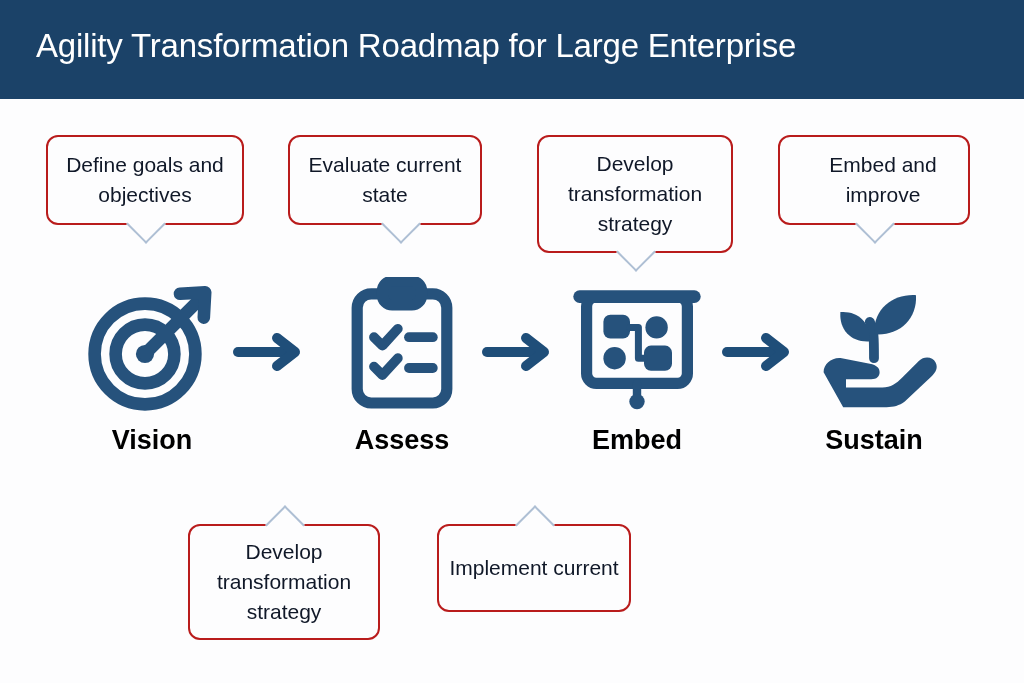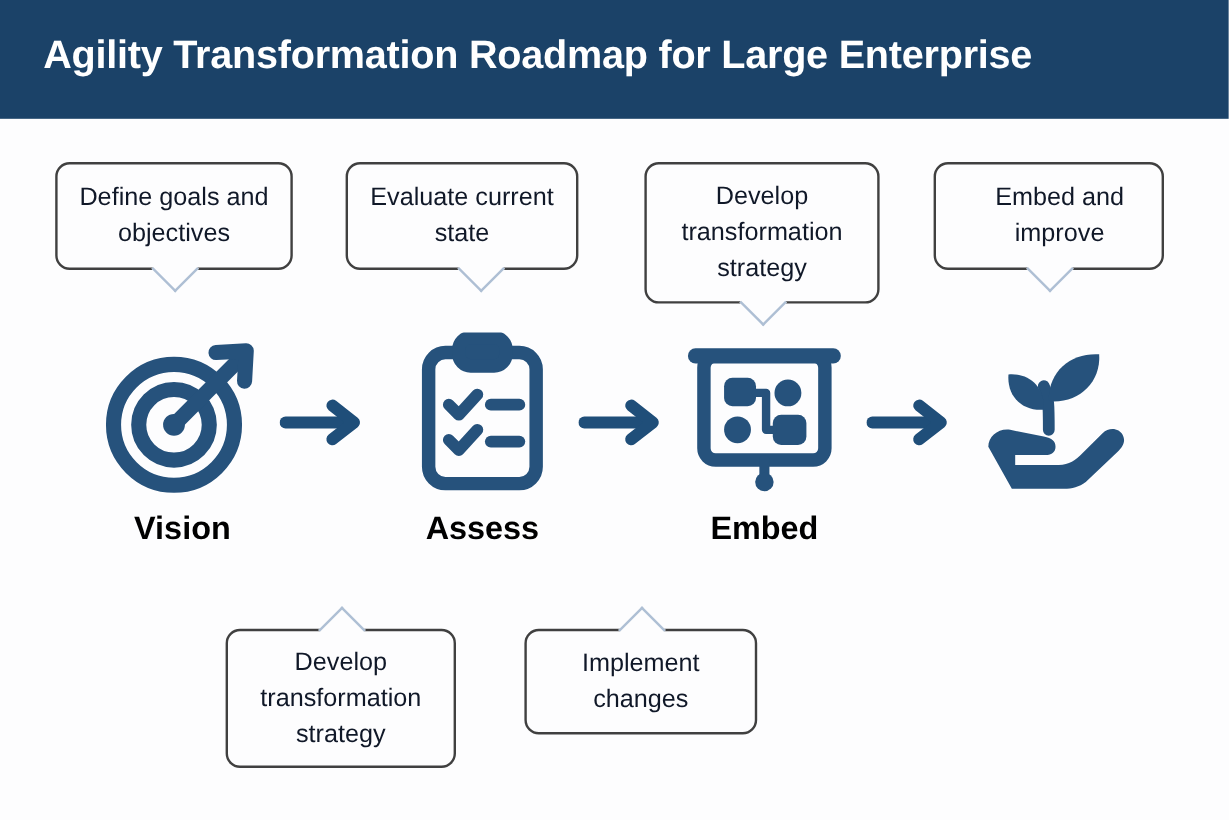--- a/index.html
+++ b/index.html
@@ -29,7 +29,7 @@
     left: 36px;
     top: 27px;
     font-size: 33px;
-    font-weight: bold;
+    font-weight: normal;
     color: #ffffff;
     letter-spacing: -0.2px;
     white-space: nowrap;

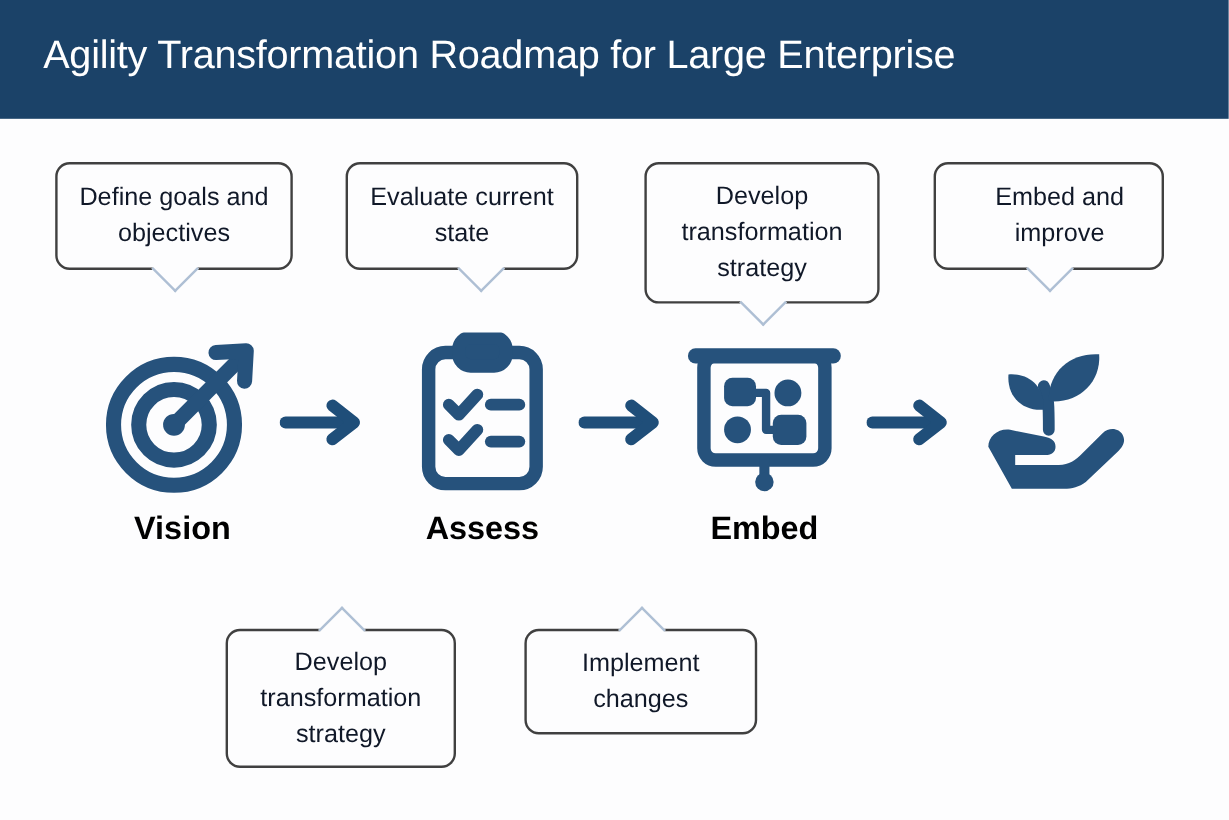--- a/index.html
+++ b/index.html
@@ -48,7 +48,7 @@
     position: absolute;
     box-sizing: border-box;
     background: #fdfdfe;
-    border: 2px solid #404040;
+    border: 2px solid #b91c1c;
     border-radius: 12px;
     display: flex;
     align-items: center;

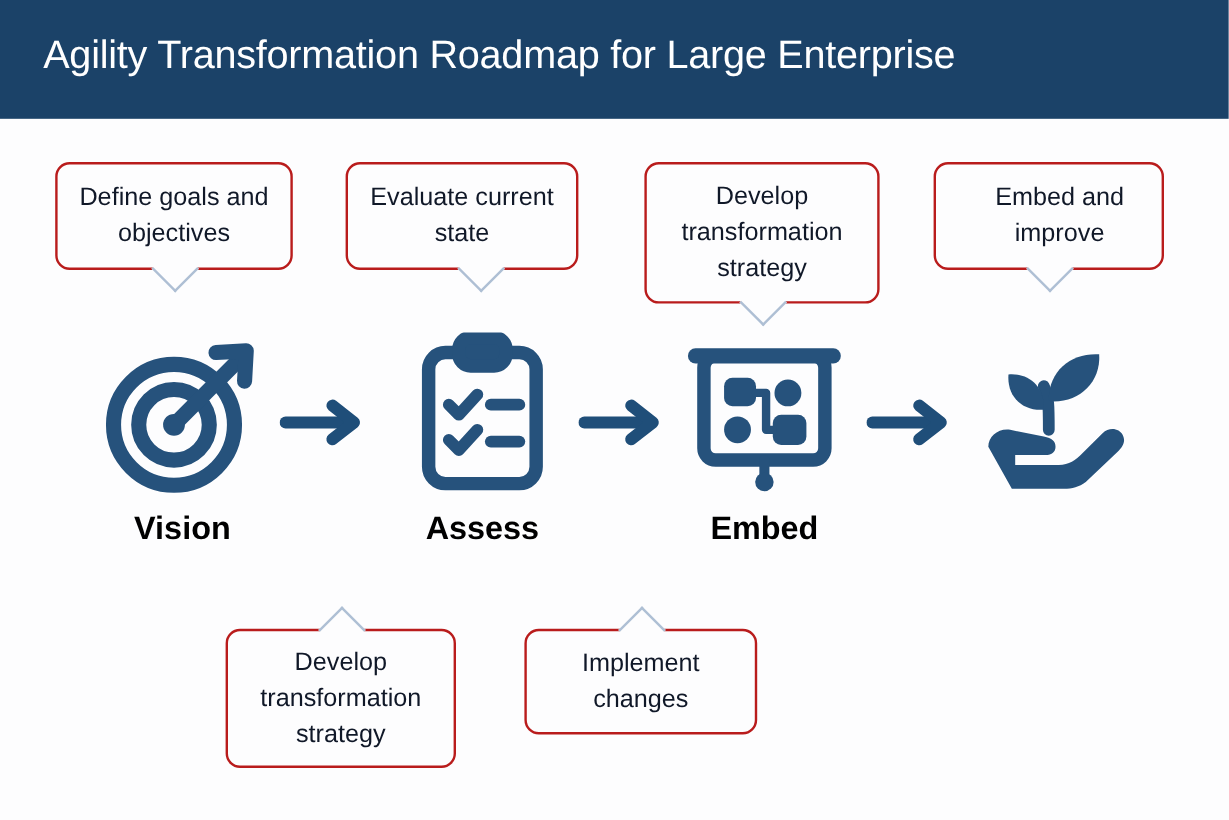--- a/index.html
+++ b/index.html
@@ -214,6 +214,7 @@
         <path d="M14 68 C14 62 20 57 27 58 L47 62 C52 63 54 65 54 68 C54 71 52 73 48 73 L30 73 L30 79 L56 79 C62 79 66 76 70 72 L82 60 C86 56 92 57 94 61 C96 65 94 68 91 71 L72 89 C68 92 64 93 59 93 L28 93 Z" fill="#26527c"></path>
       </svg>
     </div>
+    <div class="step-label">Sustain</div>
   </div>
 
   <div class="callout" style="left:188px; top:425px; width:192px; height:116px;">

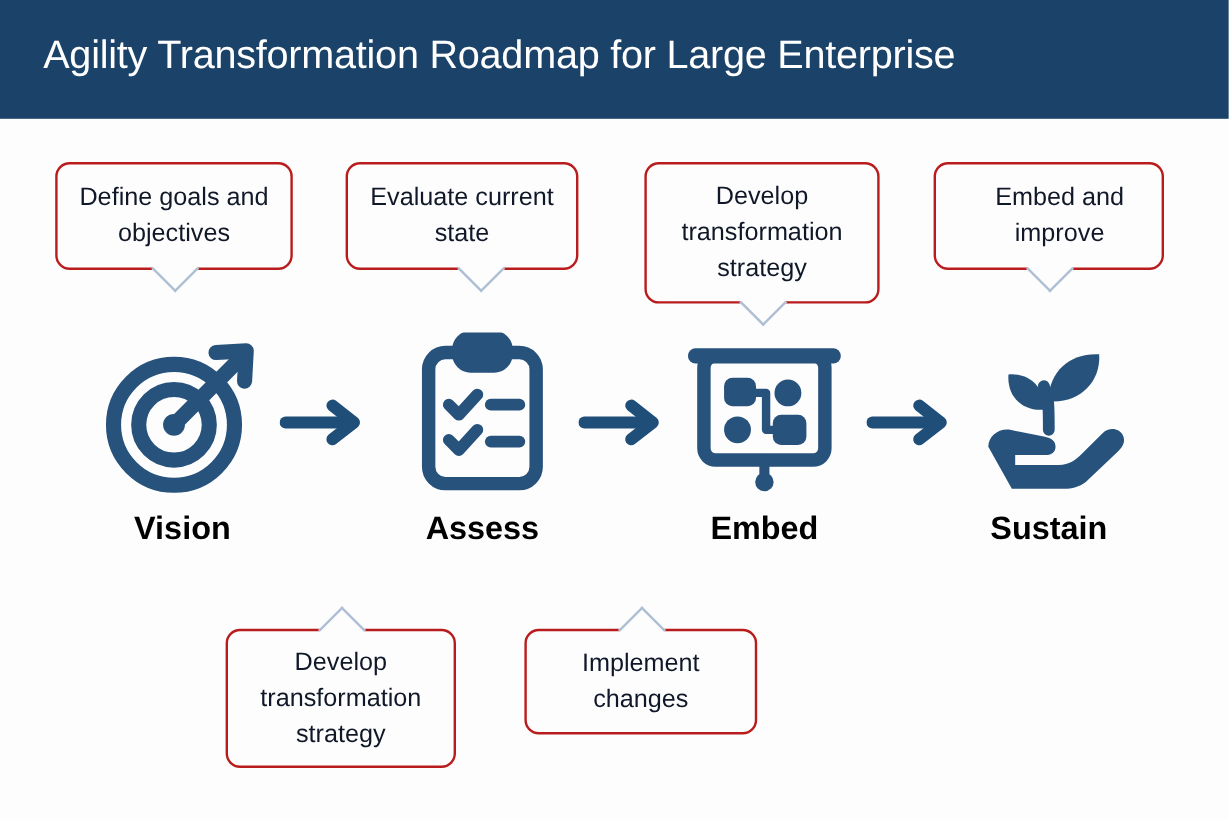--- a/index.html
+++ b/index.html
@@ -224,7 +224,7 @@
   <div class="tail-patch" style="left:273px; top:423px; width:22px;"></div>
 
   <div class="callout" style="left:437px; top:425px; width:194px; height:88px;">
-    <span class="ctext">Implement changes</span>
+    <span class="ctext">Implement current</span>
   </div>
   <div class="tail tail-up" style="left:521px; top:412px;"></div>
   <div class="tail-patch" style="left:523px; top:423px; width:22px;"></div>

